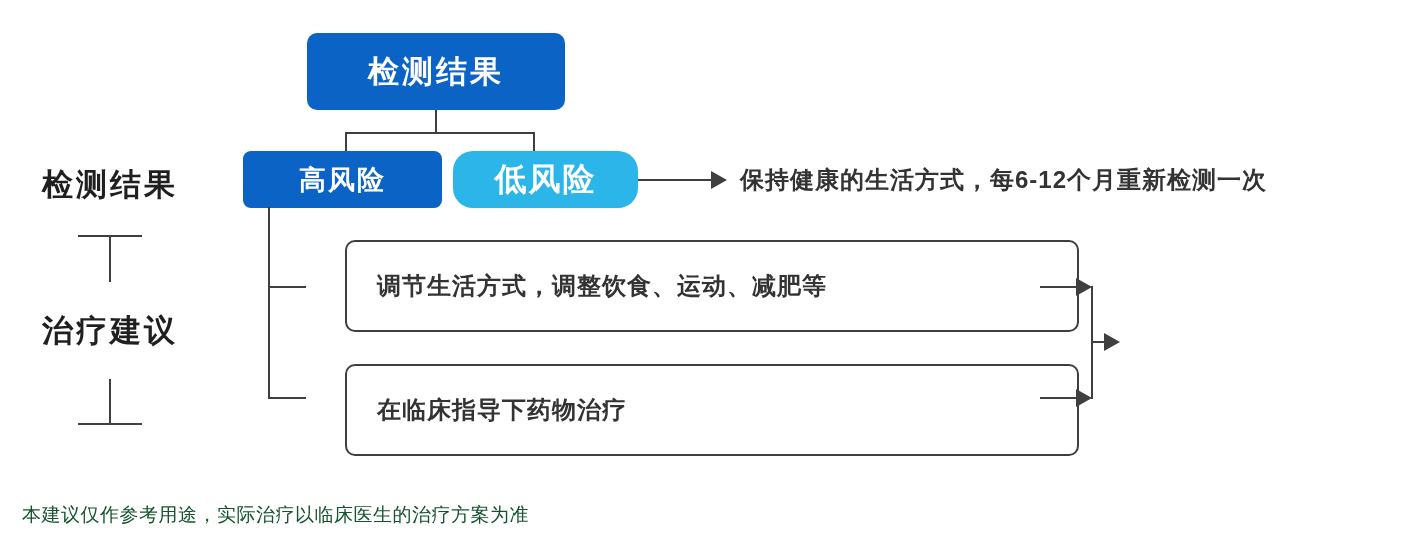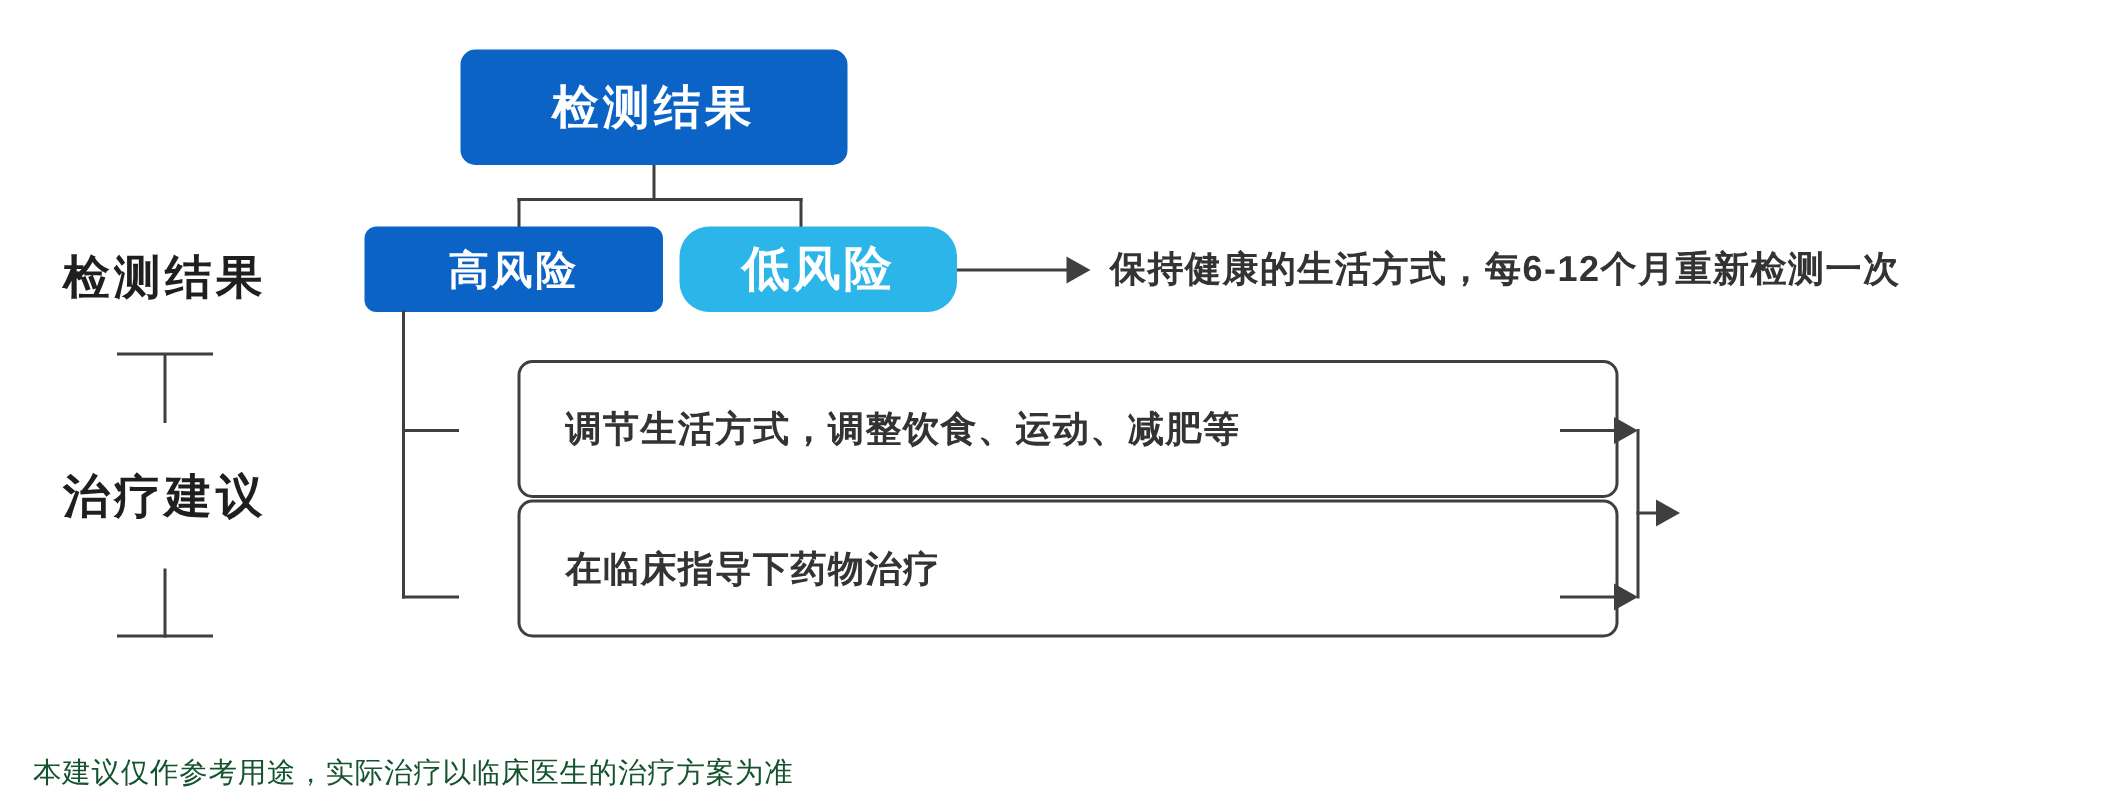--- a/index.html
+++ b/index.html
@@ -37,7 +37,7 @@
         padding-left:30px;font-size:24px;font-weight:bold;color:var(--ink);
         letter-spacing:1px;margin-left:39px;}
   .tbox-1{top:240px;}
-  .tbox-2{top:333px;}
+  .tbox-2{top:364px;}
 
   
   .ann{position:absolute;font-size:24px;font-weight:bold;color:var(--ink);

